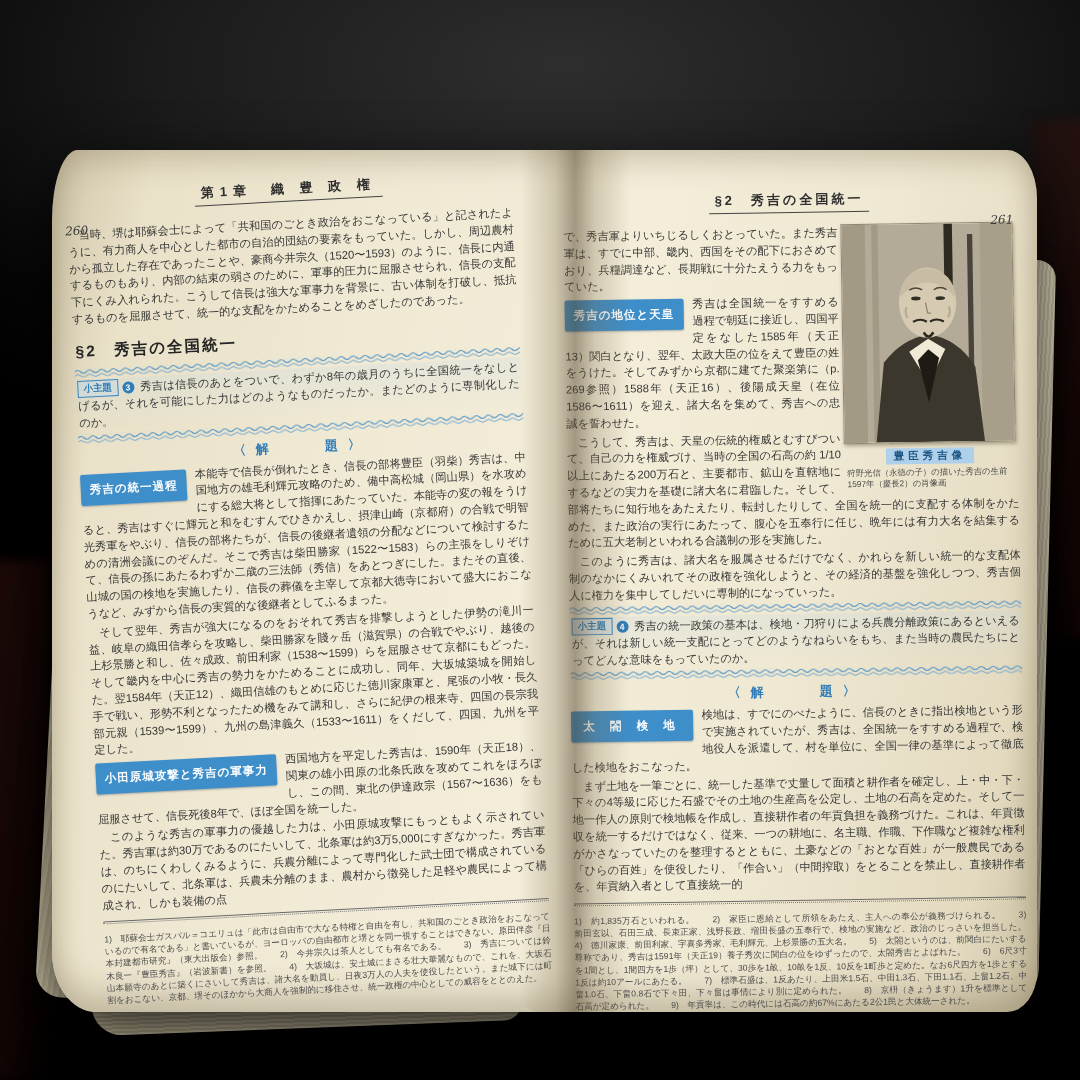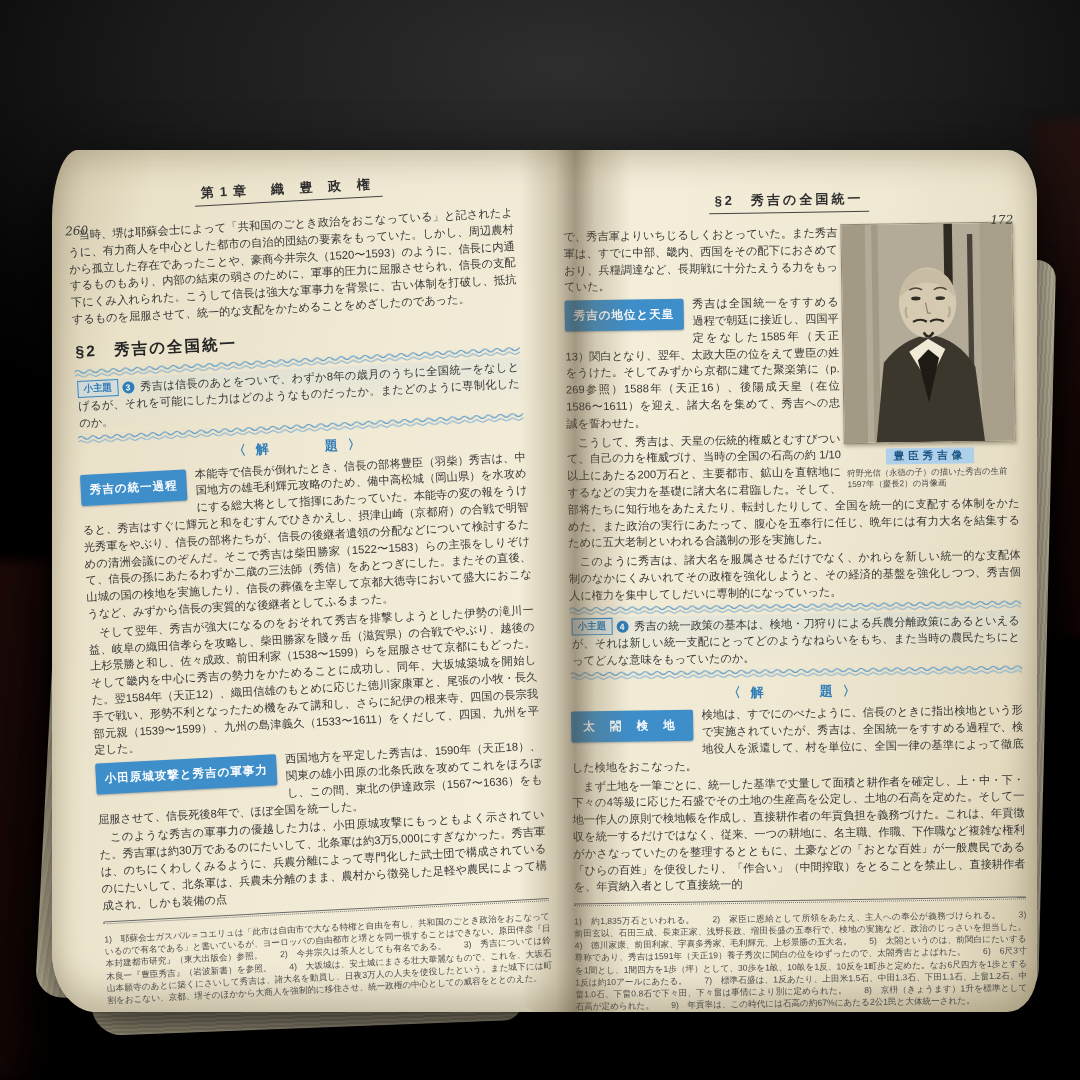--- a/index.html
+++ b/index.html
@@ -170,7 +170,7 @@
     <div class="page right">
       <div class="page-inner">
         <div class="rh-wrap"><span class="running-head" style="letter-spacing:3px;">§2　秀吉の全国統一</span></div>
-        <span class="pageno r">172</span>
+        <span class="pageno r">261</span>
 
         <div style="margin-top:12px;">
 

